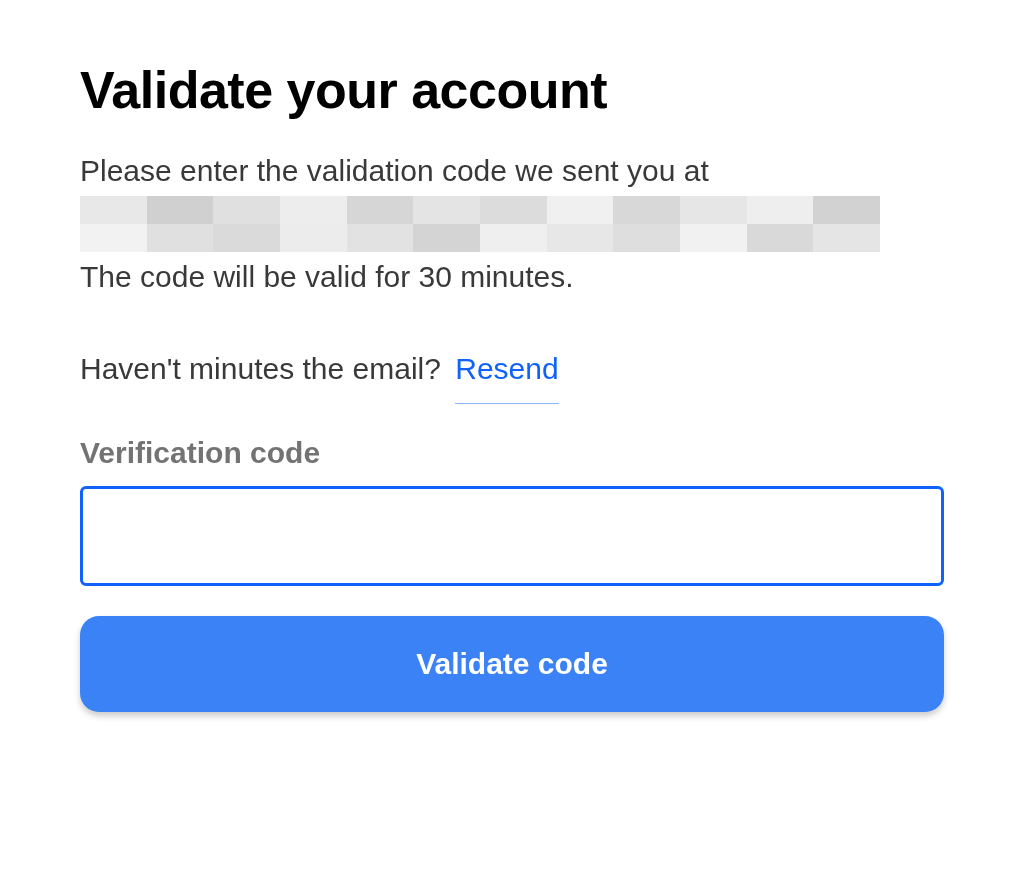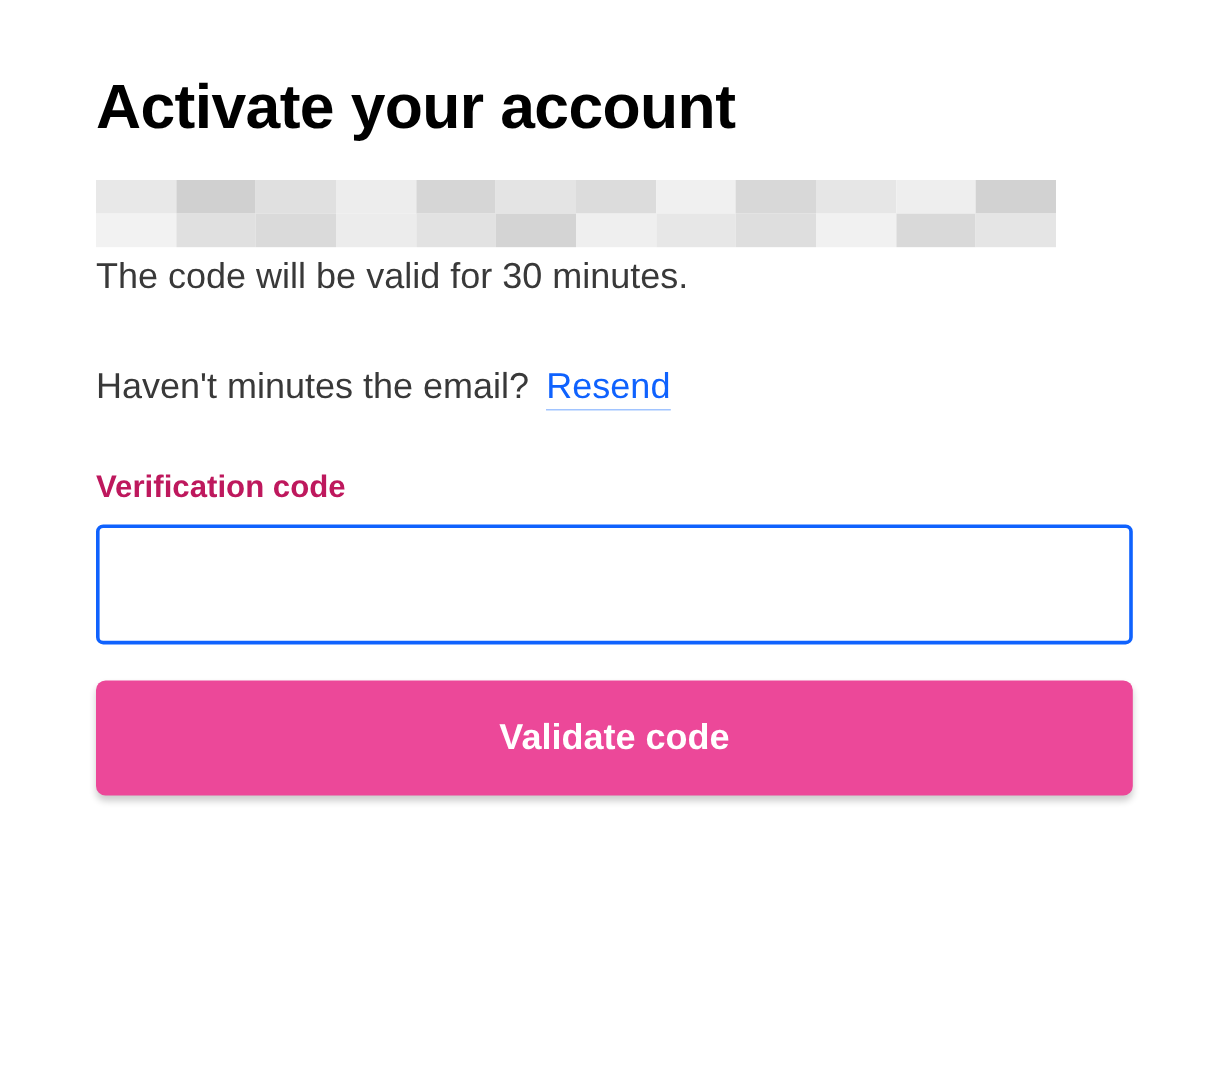--- a/index.html
+++ b/index.html
@@ -110,7 +110,7 @@
 <div class="container">
 
 
-  <h1 class="page-title">Activate your account</h1>
+  <h1 class="page-title">Validate your account</h1>
 
 
   <div class="redacted-block">

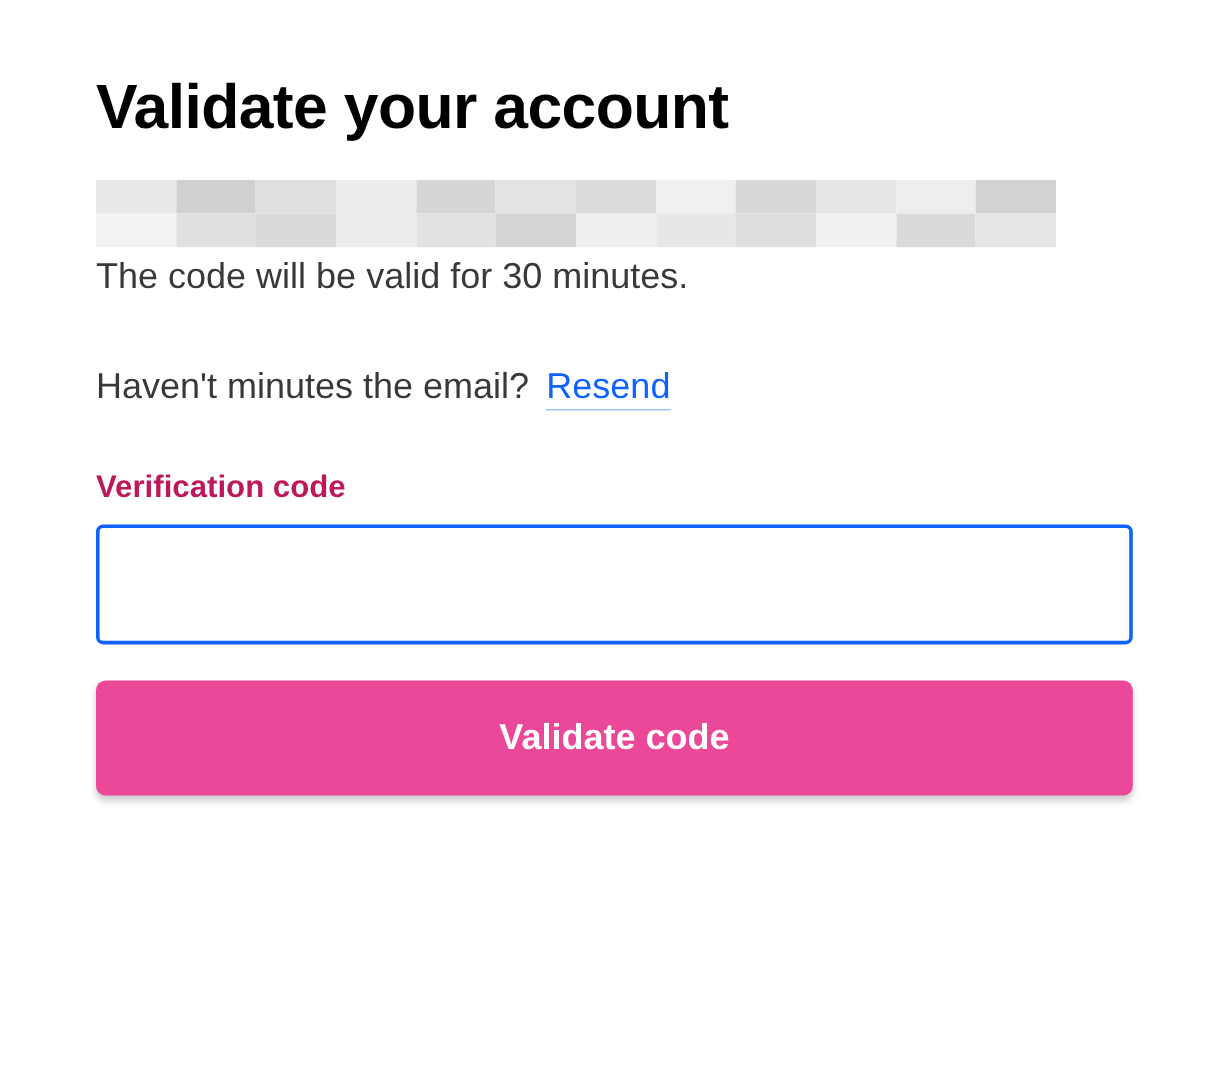--- a/index.html
+++ b/index.html
@@ -112,6 +112,7 @@
 
   <h1 class="page-title">Validate your account</h1>
 
+  <p class="instruction-text">Please enter the validation code we sent you at</p>
 
   <div class="redacted-block">
     <div class="pixel" style="background:#e8e8e8"></div>

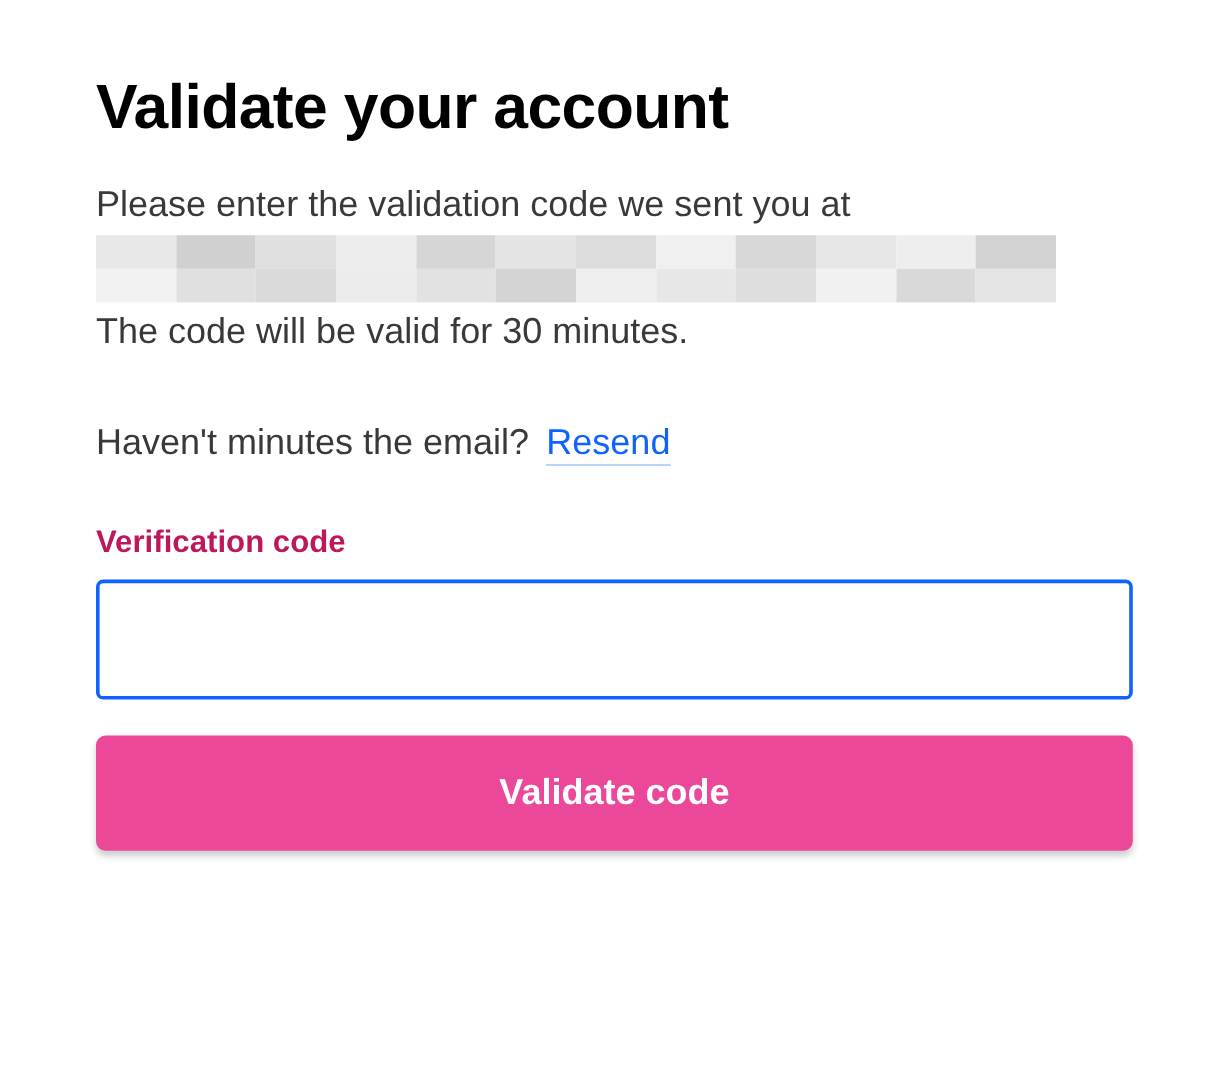--- a/index.html
+++ b/index.html
@@ -64,7 +64,7 @@
       color: #0f62fe;
       text-decoration: none;
       border-bottom: 1px solid #8ab6ff;
-      padding-bottom: 2px;
+      padding-bottom: 18px;
       margin-left: 6px;
       cursor: pointer;
     }

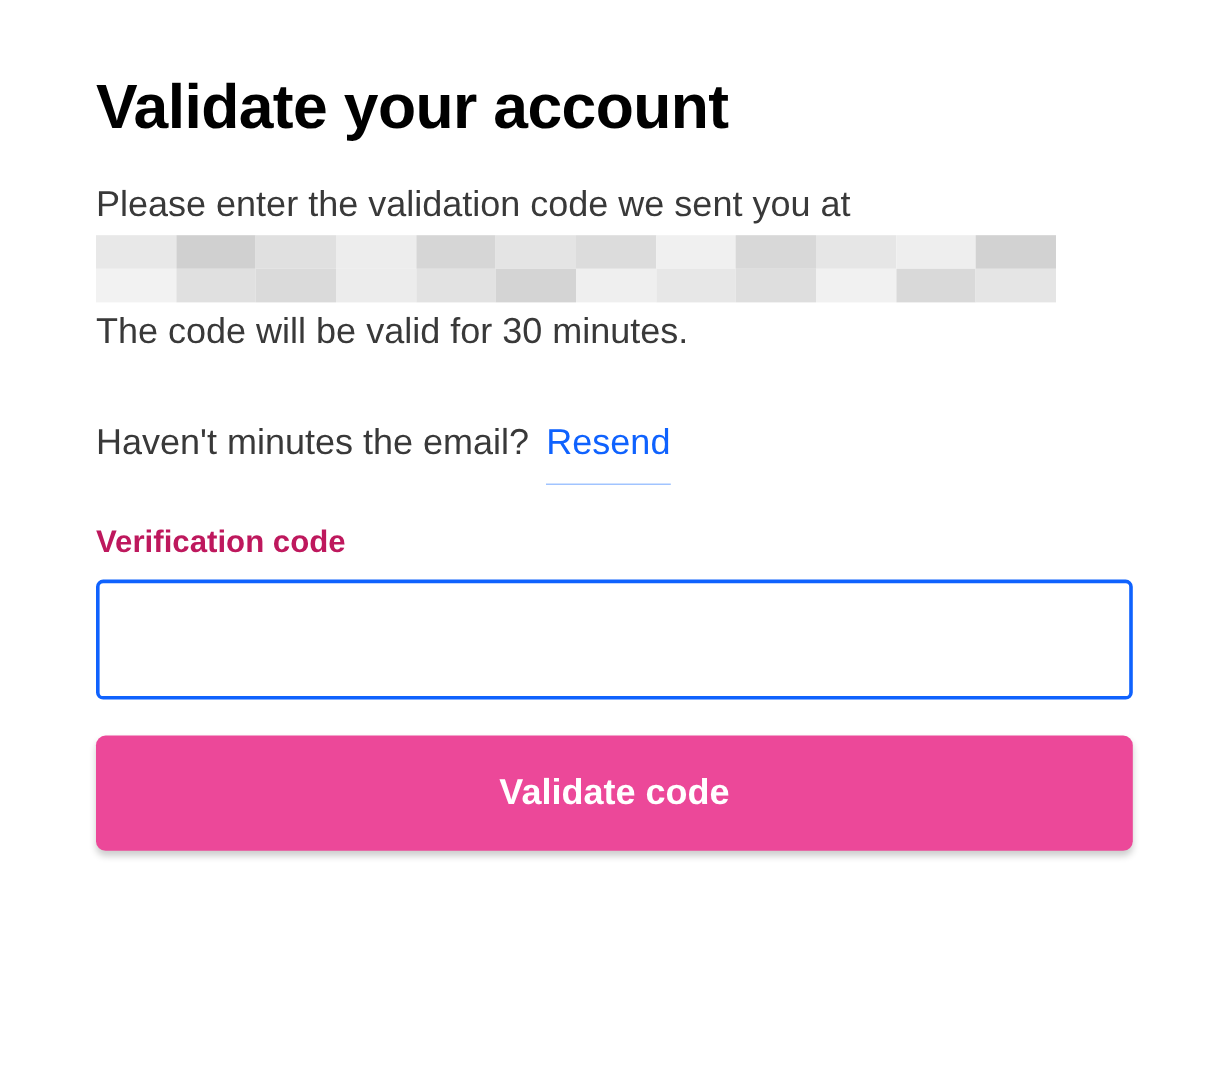--- a/index.html
+++ b/index.html
@@ -69,9 +69,9 @@
       cursor: pointer;
     }
     .field-label {
-      font-size: 26px;
+      font-size: 30px;
       font-weight: 600;
-      color: #be185d;
+      color: #737373;
       margin-bottom: 16px;
       display: block;
     }

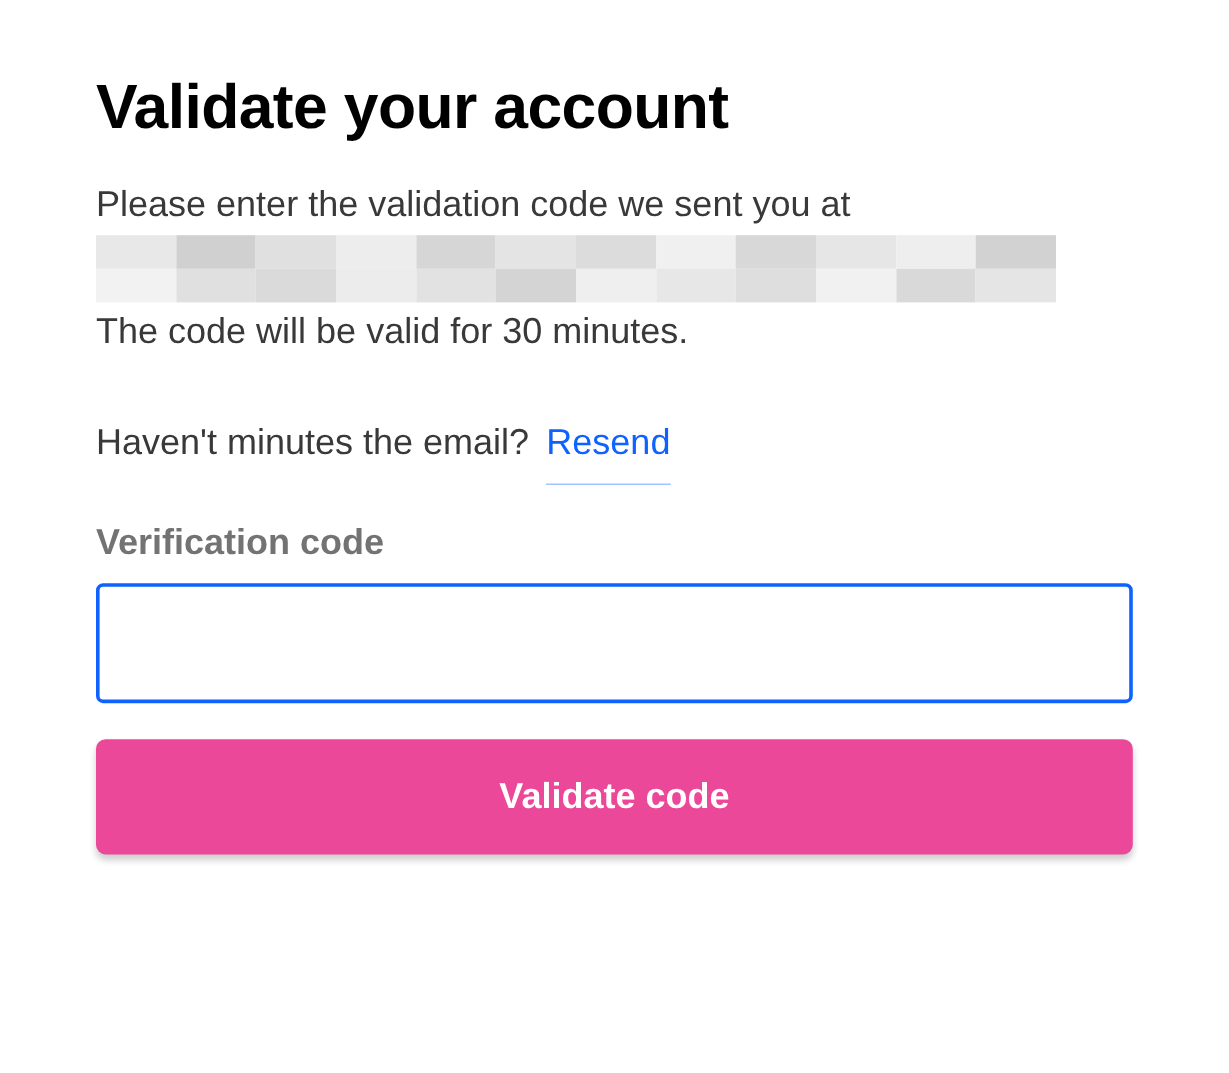--- a/index.html
+++ b/index.html
@@ -94,12 +94,12 @@
     .validate-button {
       width: 100%;
       height: 96px;
-      background: #ec4899;
+      background: #3b82f6;
       color: #ffffff;
       font-size: 30px;
       font-weight: 700;
       border: none;
-      border-radius: 8px;
+      border-radius: 19px;
       cursor: pointer;
       box-shadow: 0 4px 6px rgba(0,0,0,0.2);
     }

